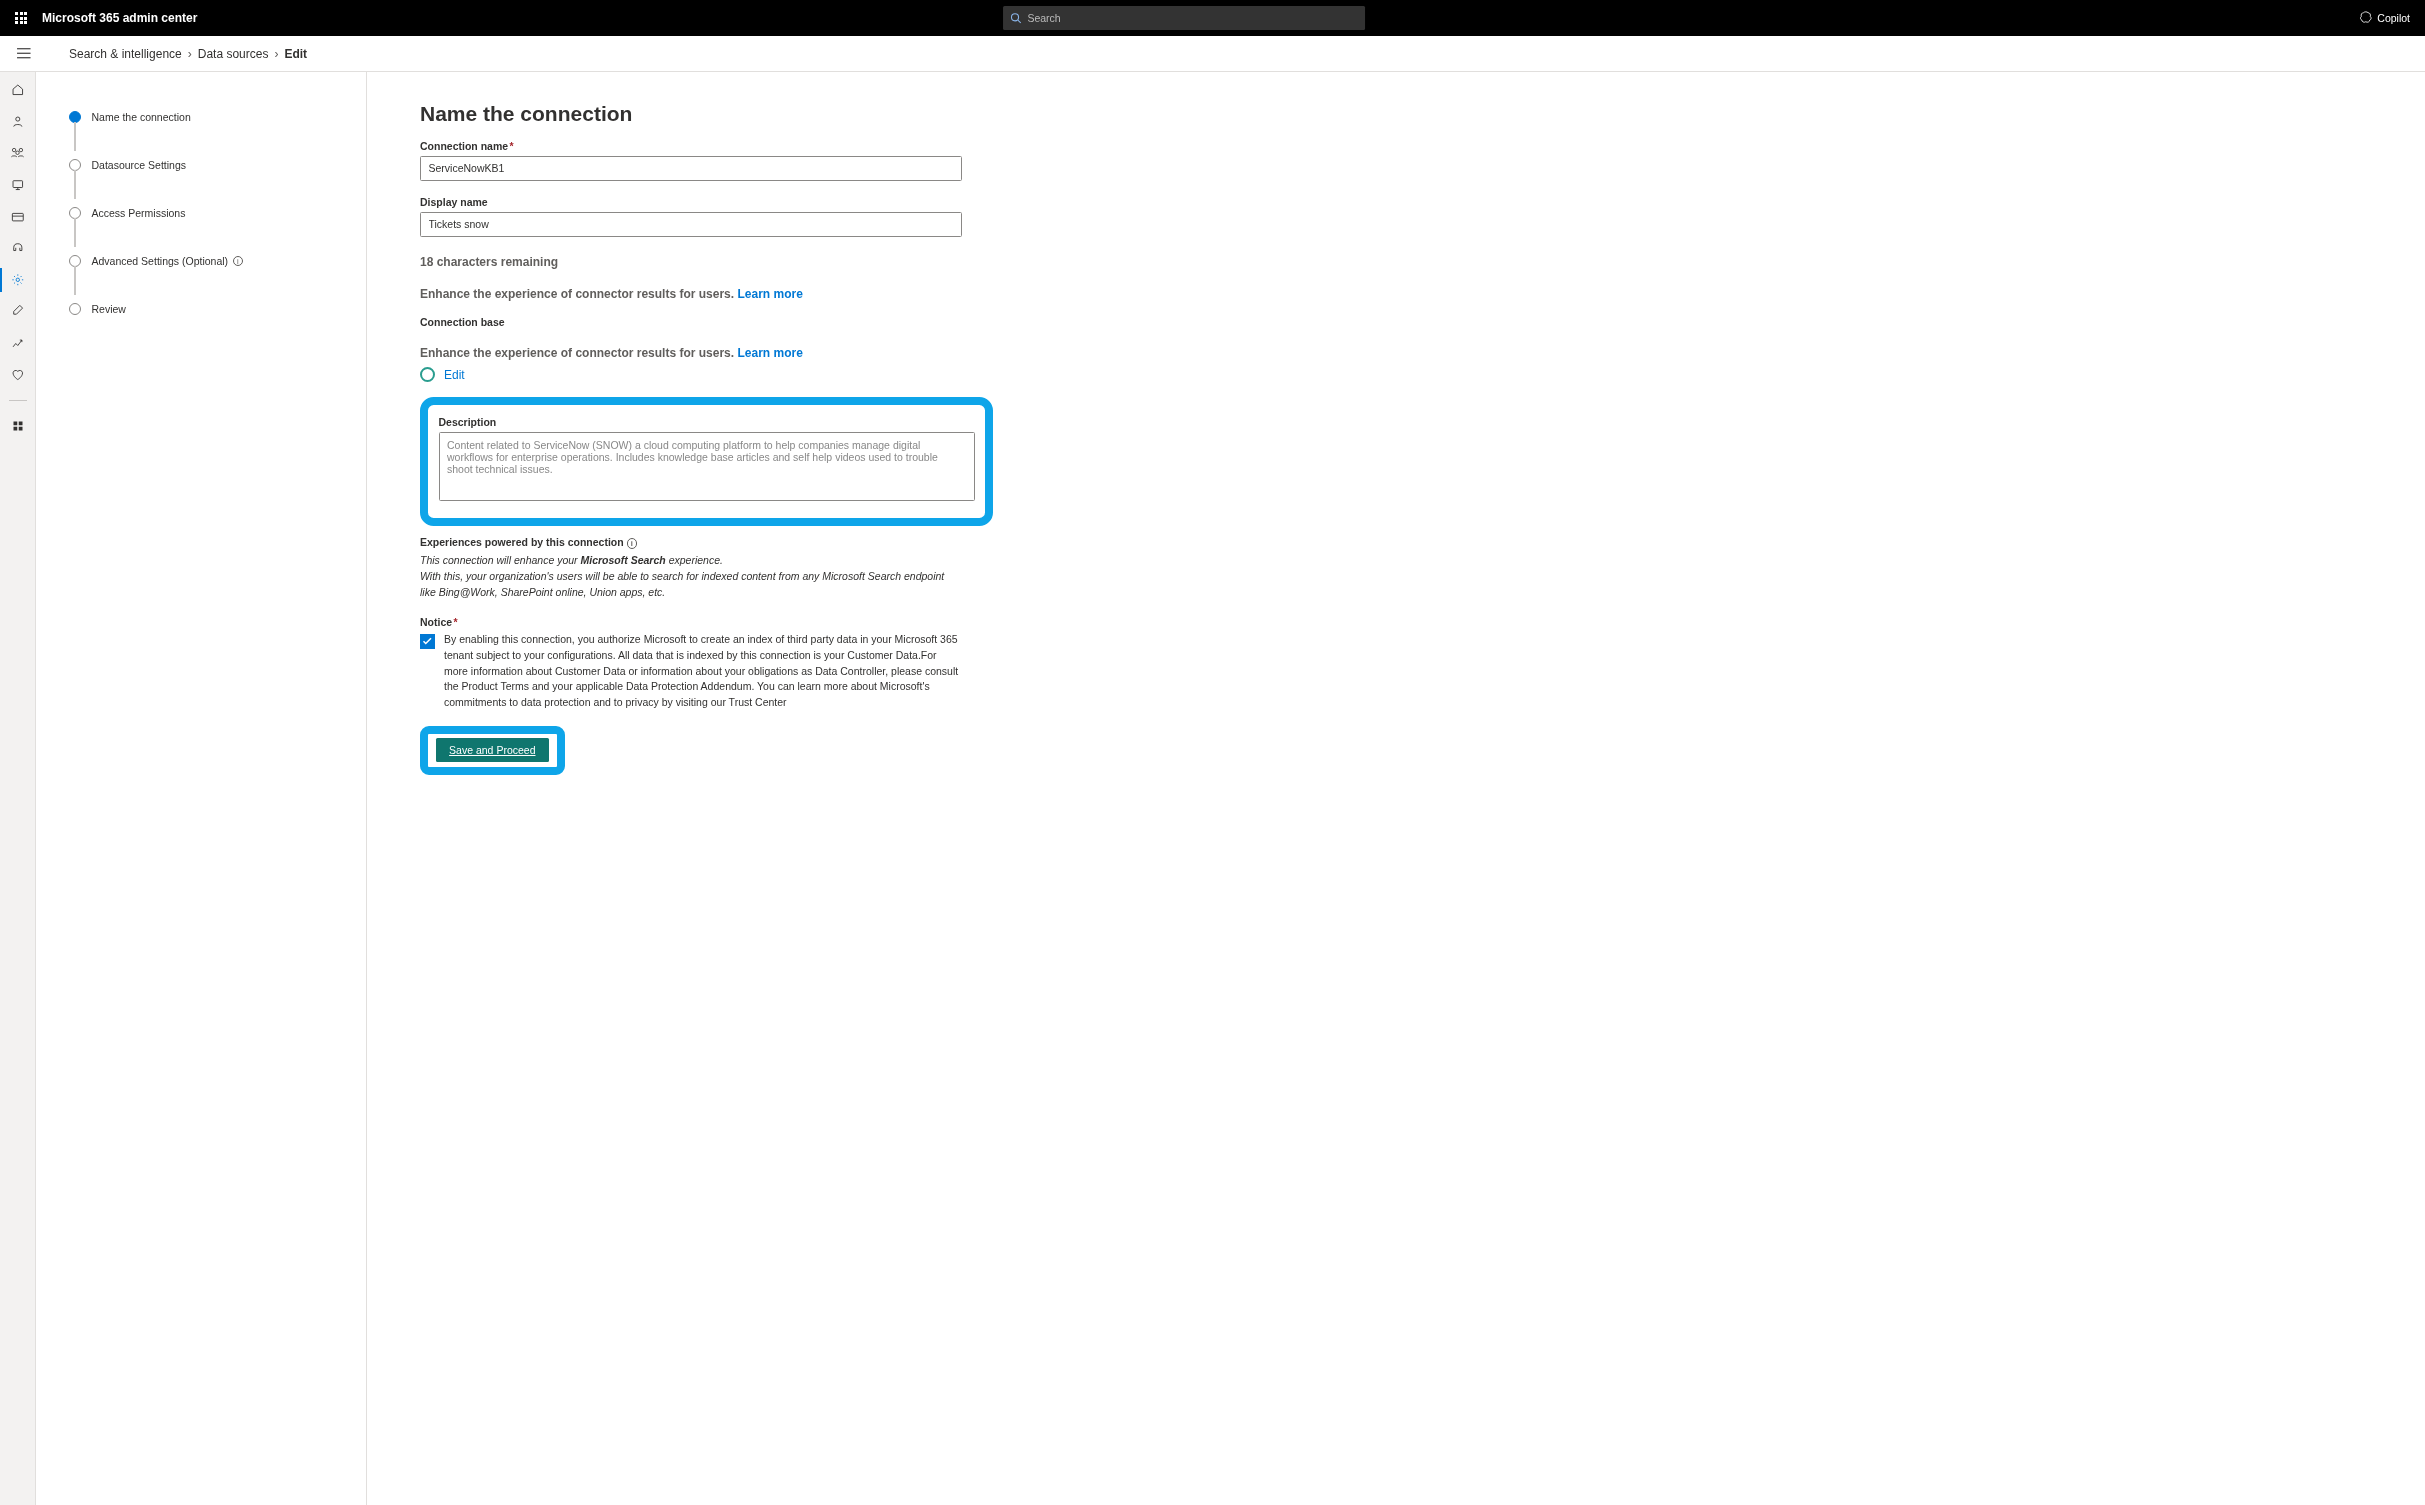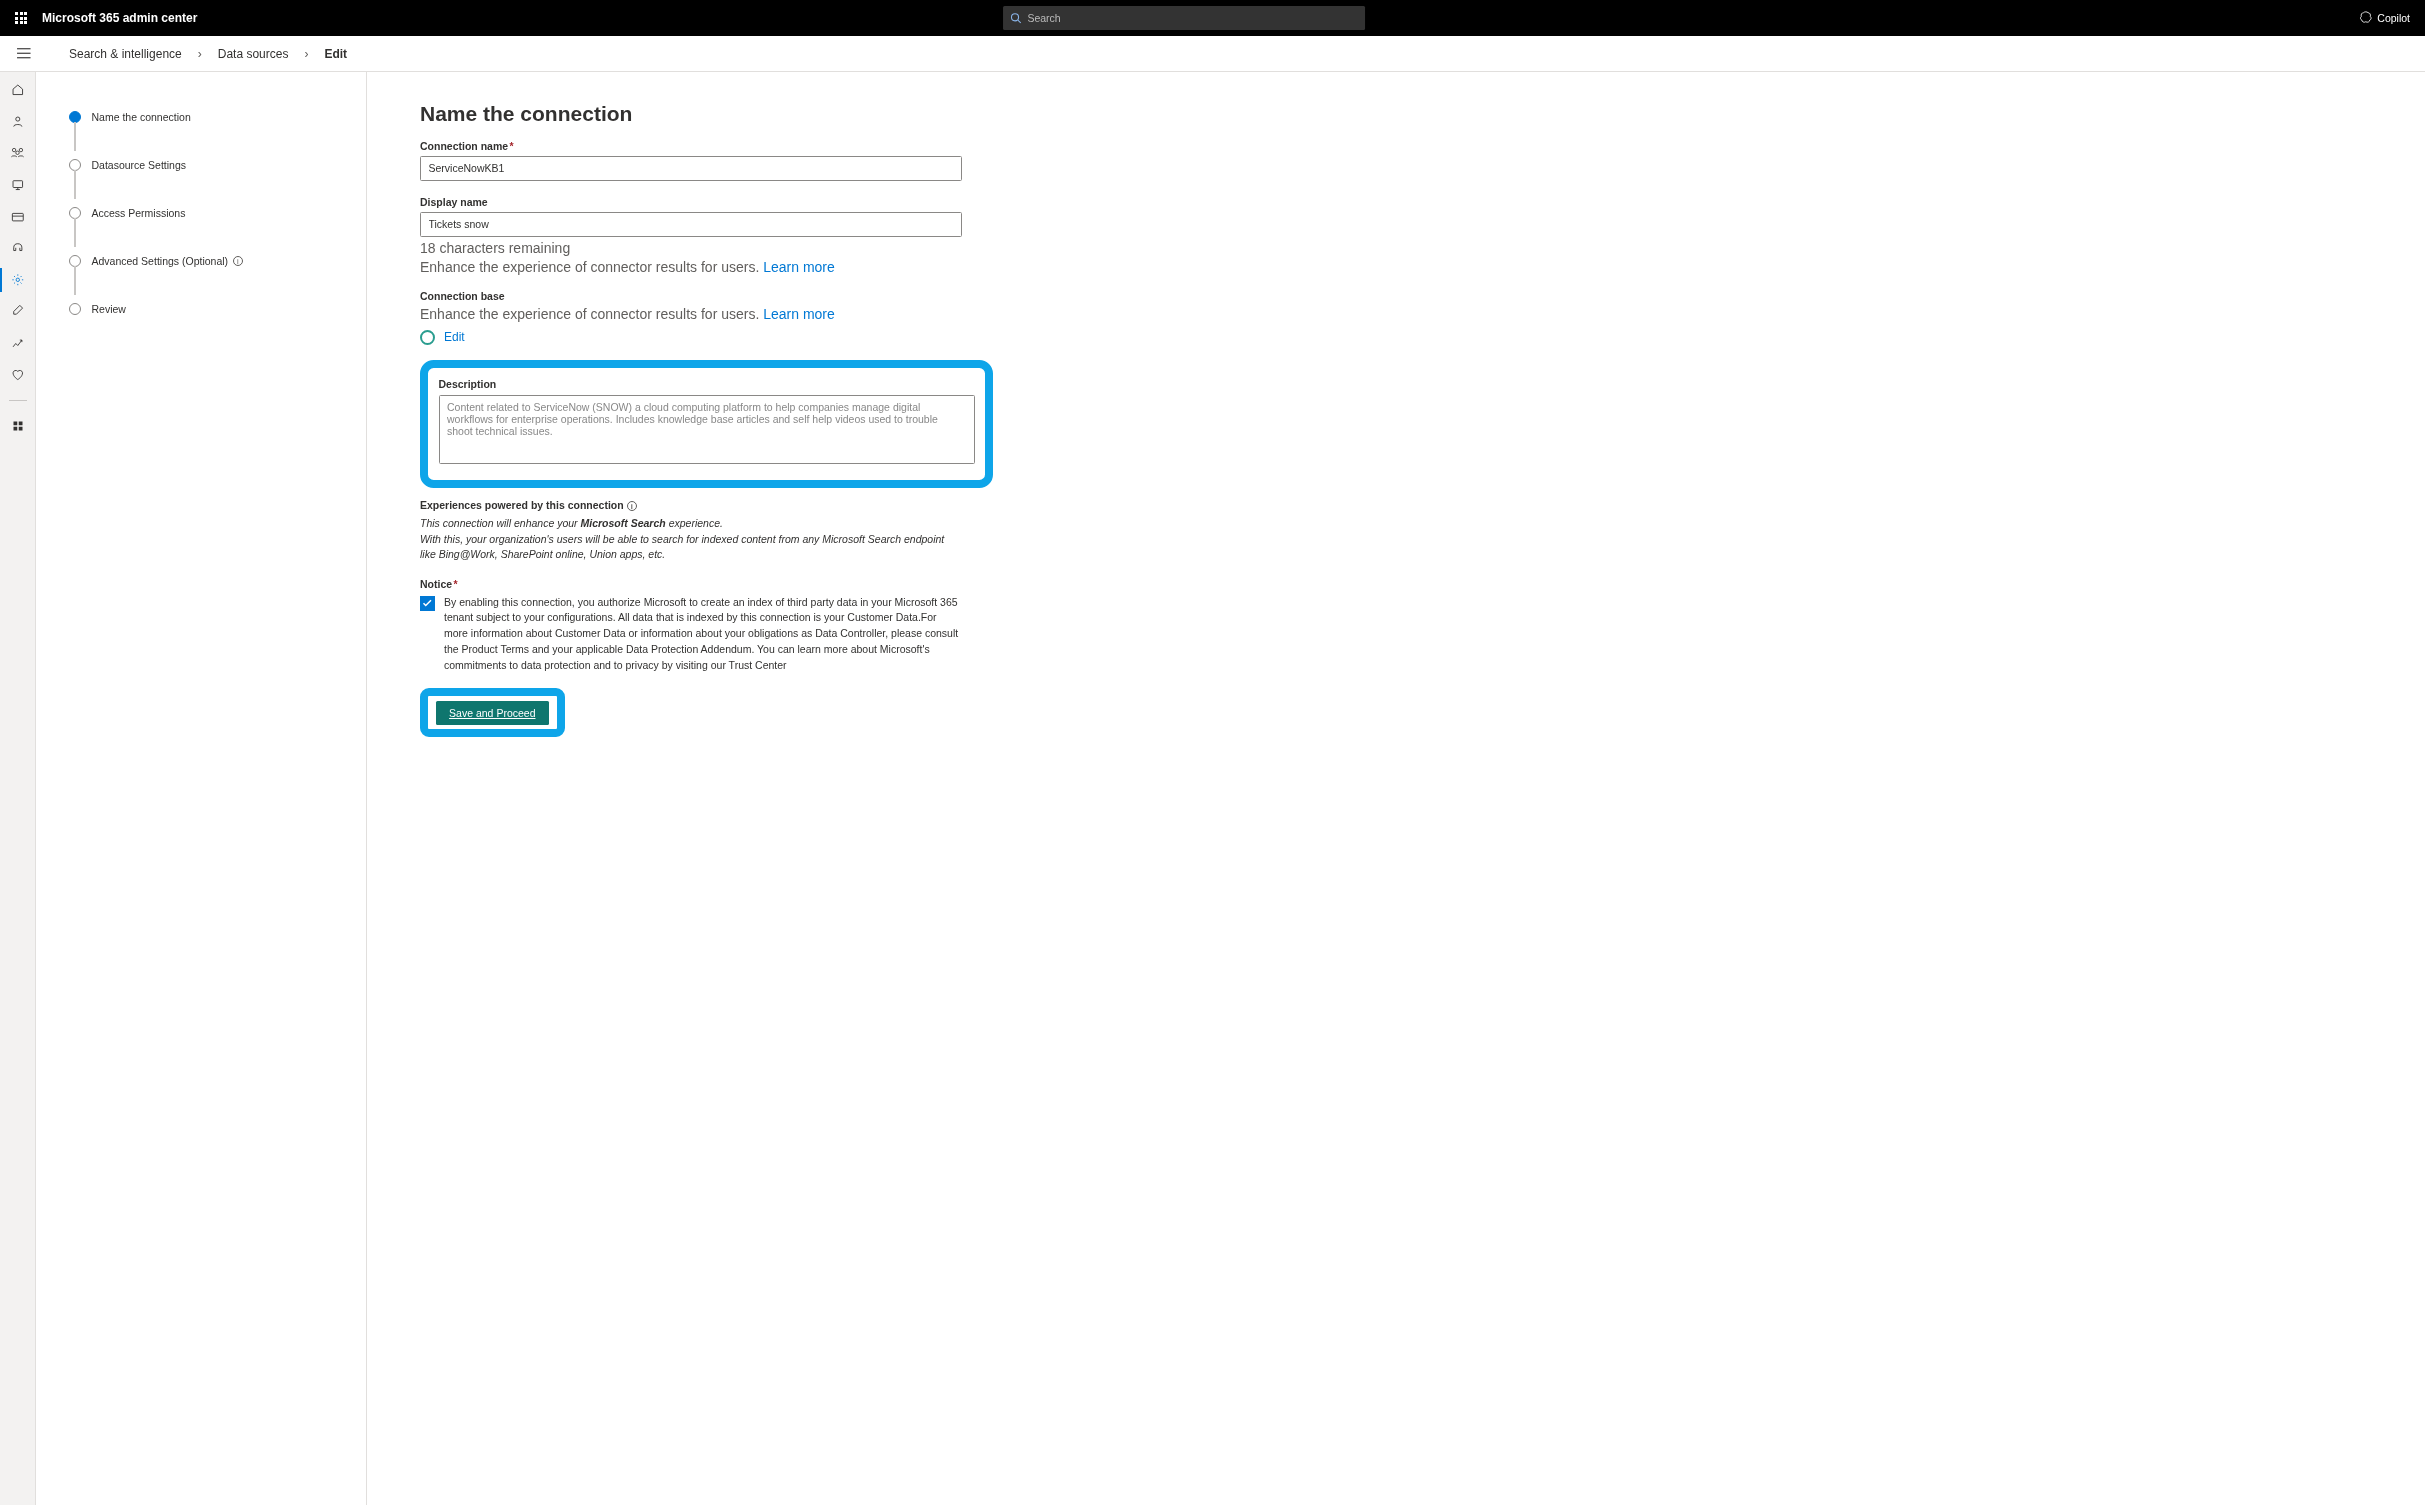--- a/index.html
+++ b/index.html
@@ -18,7 +18,7 @@
 
     .breadcrumb-bar { display: flex; align-items: center; height: 36px; border-bottom: 0.8px solid #e1dfdd; padding-left: 9px; }
     .hamburger { width: 30px; height: 30px; display: flex; align-items: center; justify-content: center; cursor: pointer; }
-    .breadcrumb { margin-left: 30px; font-size: 12px; display: flex; align-items: center; gap: 16px; color: #323130; }
+    .breadcrumb { margin-left: 30px; font-size: 12px; display: flex; align-items: center; gap: 6px; color: #323130; }
     .breadcrumb .chev { color: #605e5c; }
     .breadcrumb .current { font-weight: 600; }
 

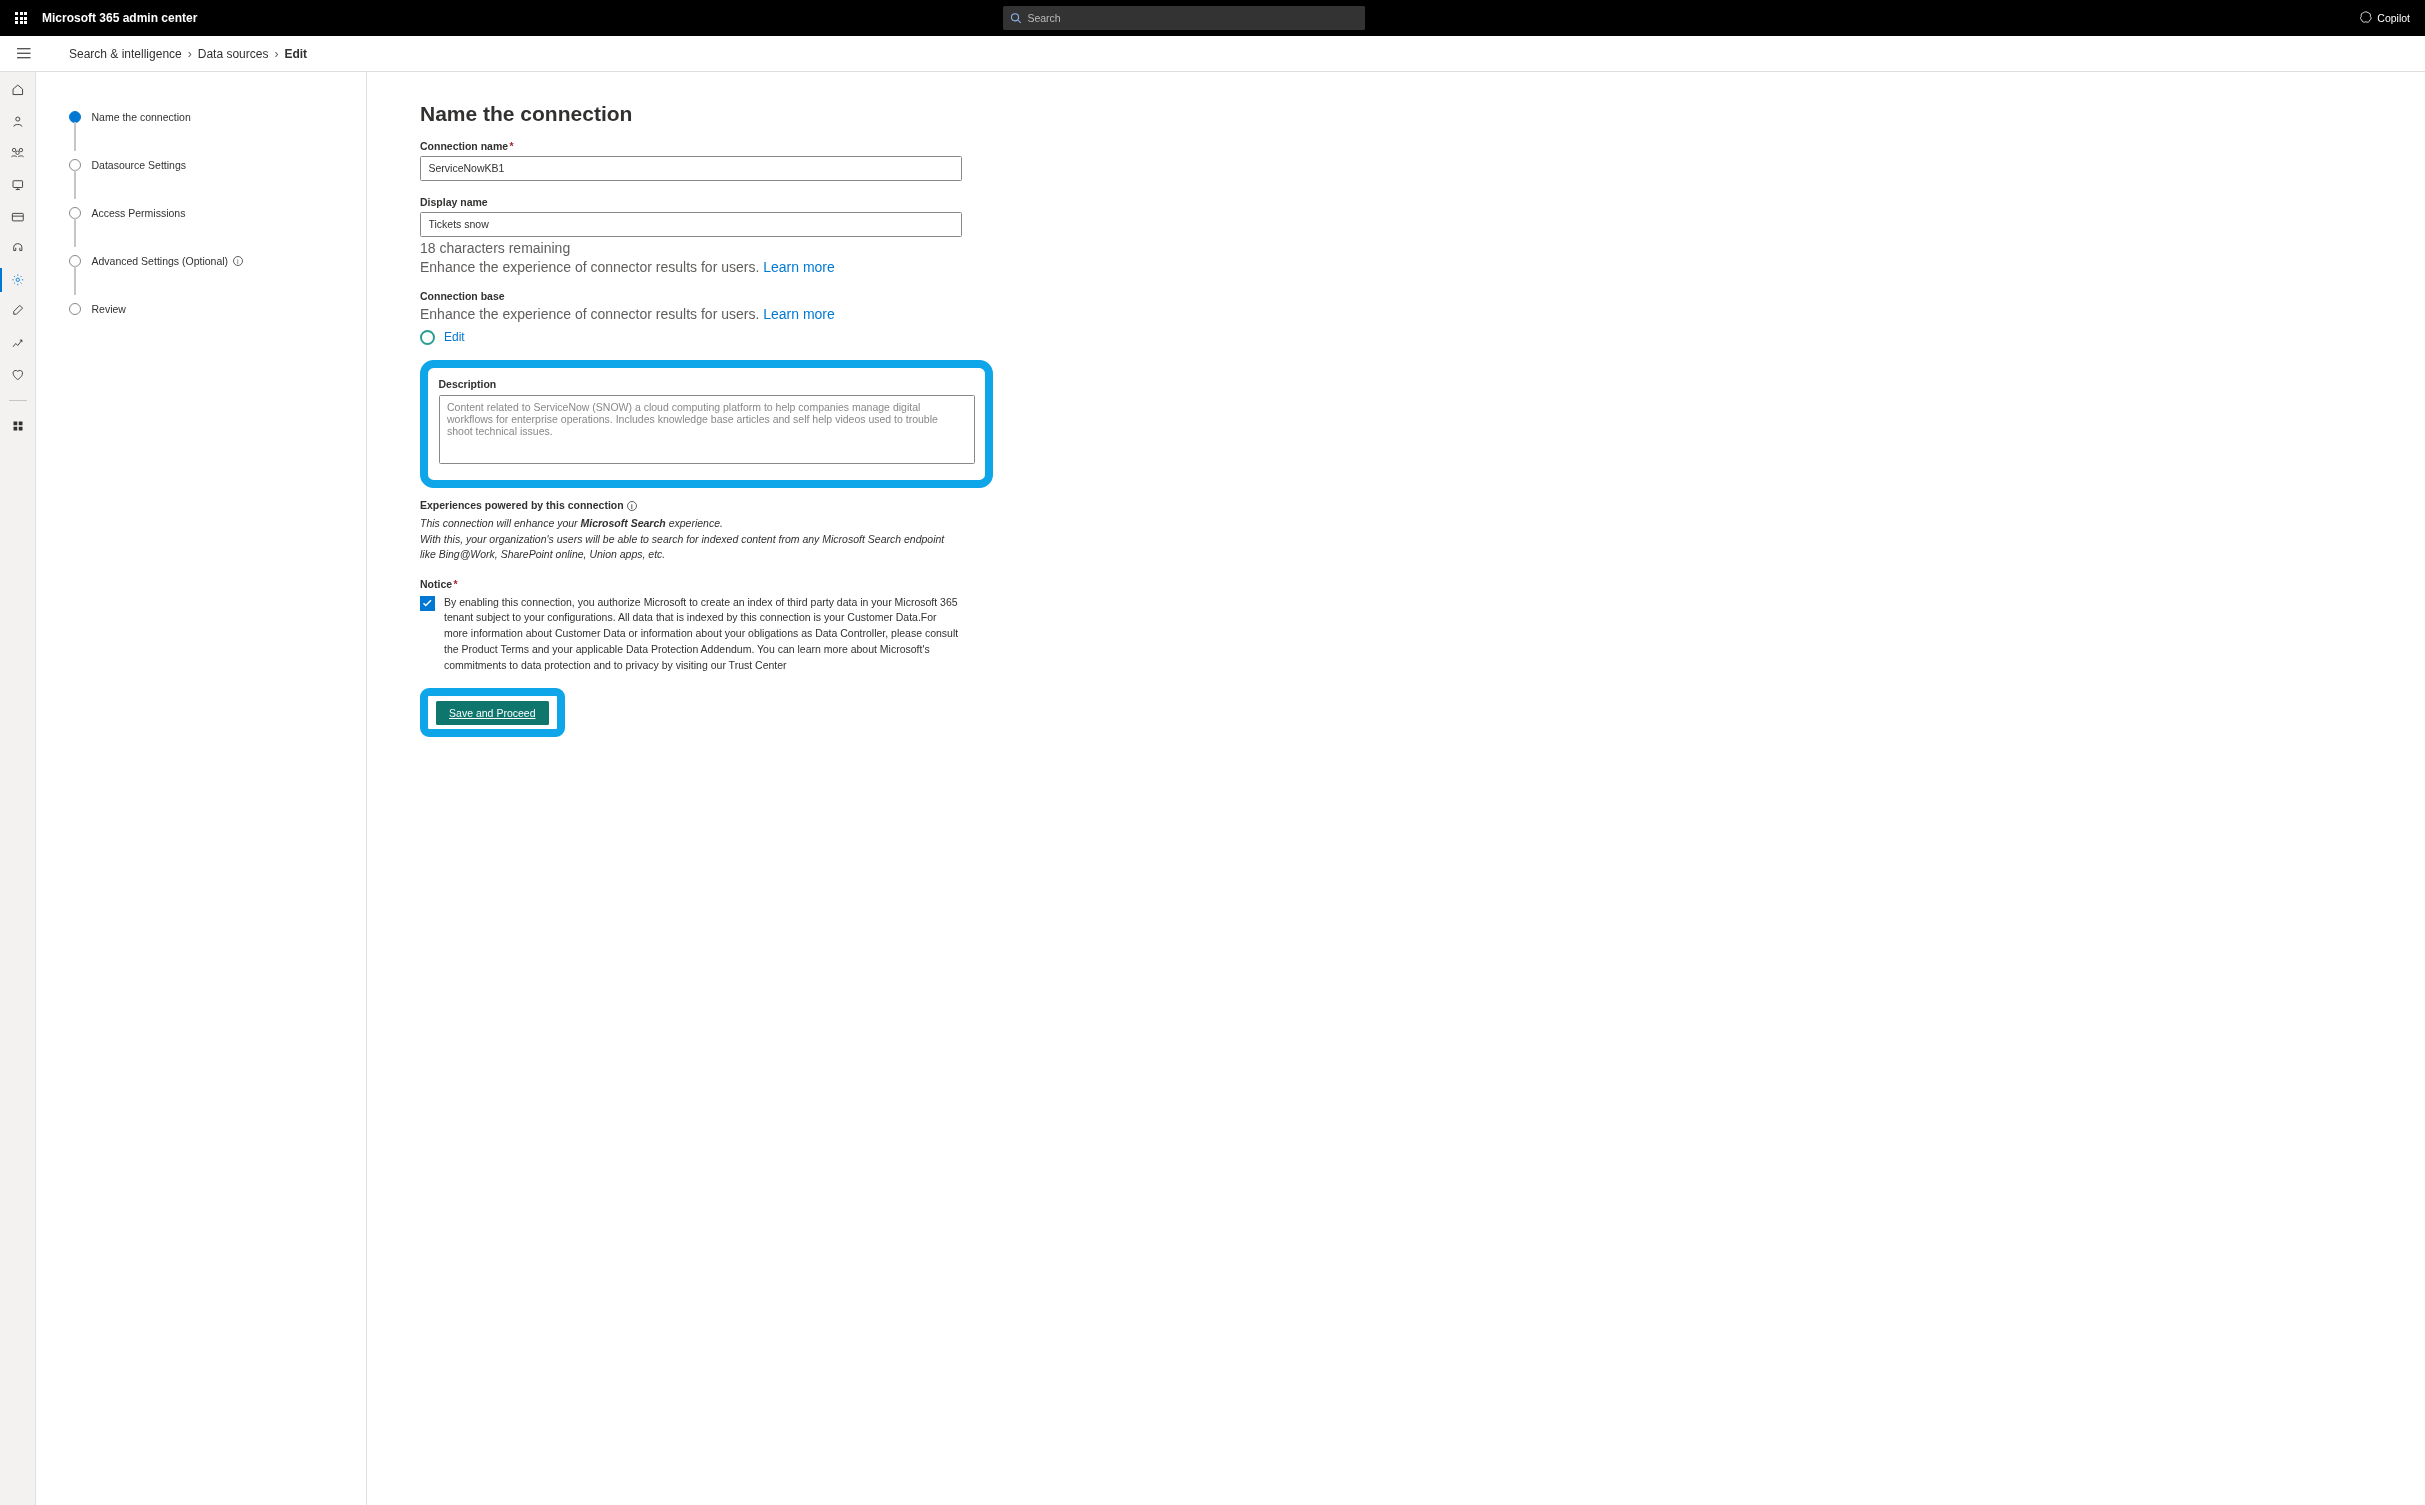--- a/index.html
+++ b/index.html
@@ -48,7 +48,7 @@
     .field-label { font-size: 10.5px; font-weight: 600; margin-bottom: 4.5px; display: block; }
     .req { color: #a4262c; margin-left: 1.5px; }
     .text-input { width: 100%; padding: 5.3px 7.5px; border: 0.8px solid #8a8886; border-radius: 1.5px; font-size: 10.5px; color: #323130; }
-    .helper { font-size: 14px; color: #605e5c; margin-top: 3px; }
+    .helper { font-size: 12px; color: #605e5c; margin-top: 18px; font-weight: bold; }
     .link { color: #0078d4; cursor: pointer; }
 
     .icon-edit-row { display: flex; align-items: center; gap: 9px; margin-top: 7.5px; }

